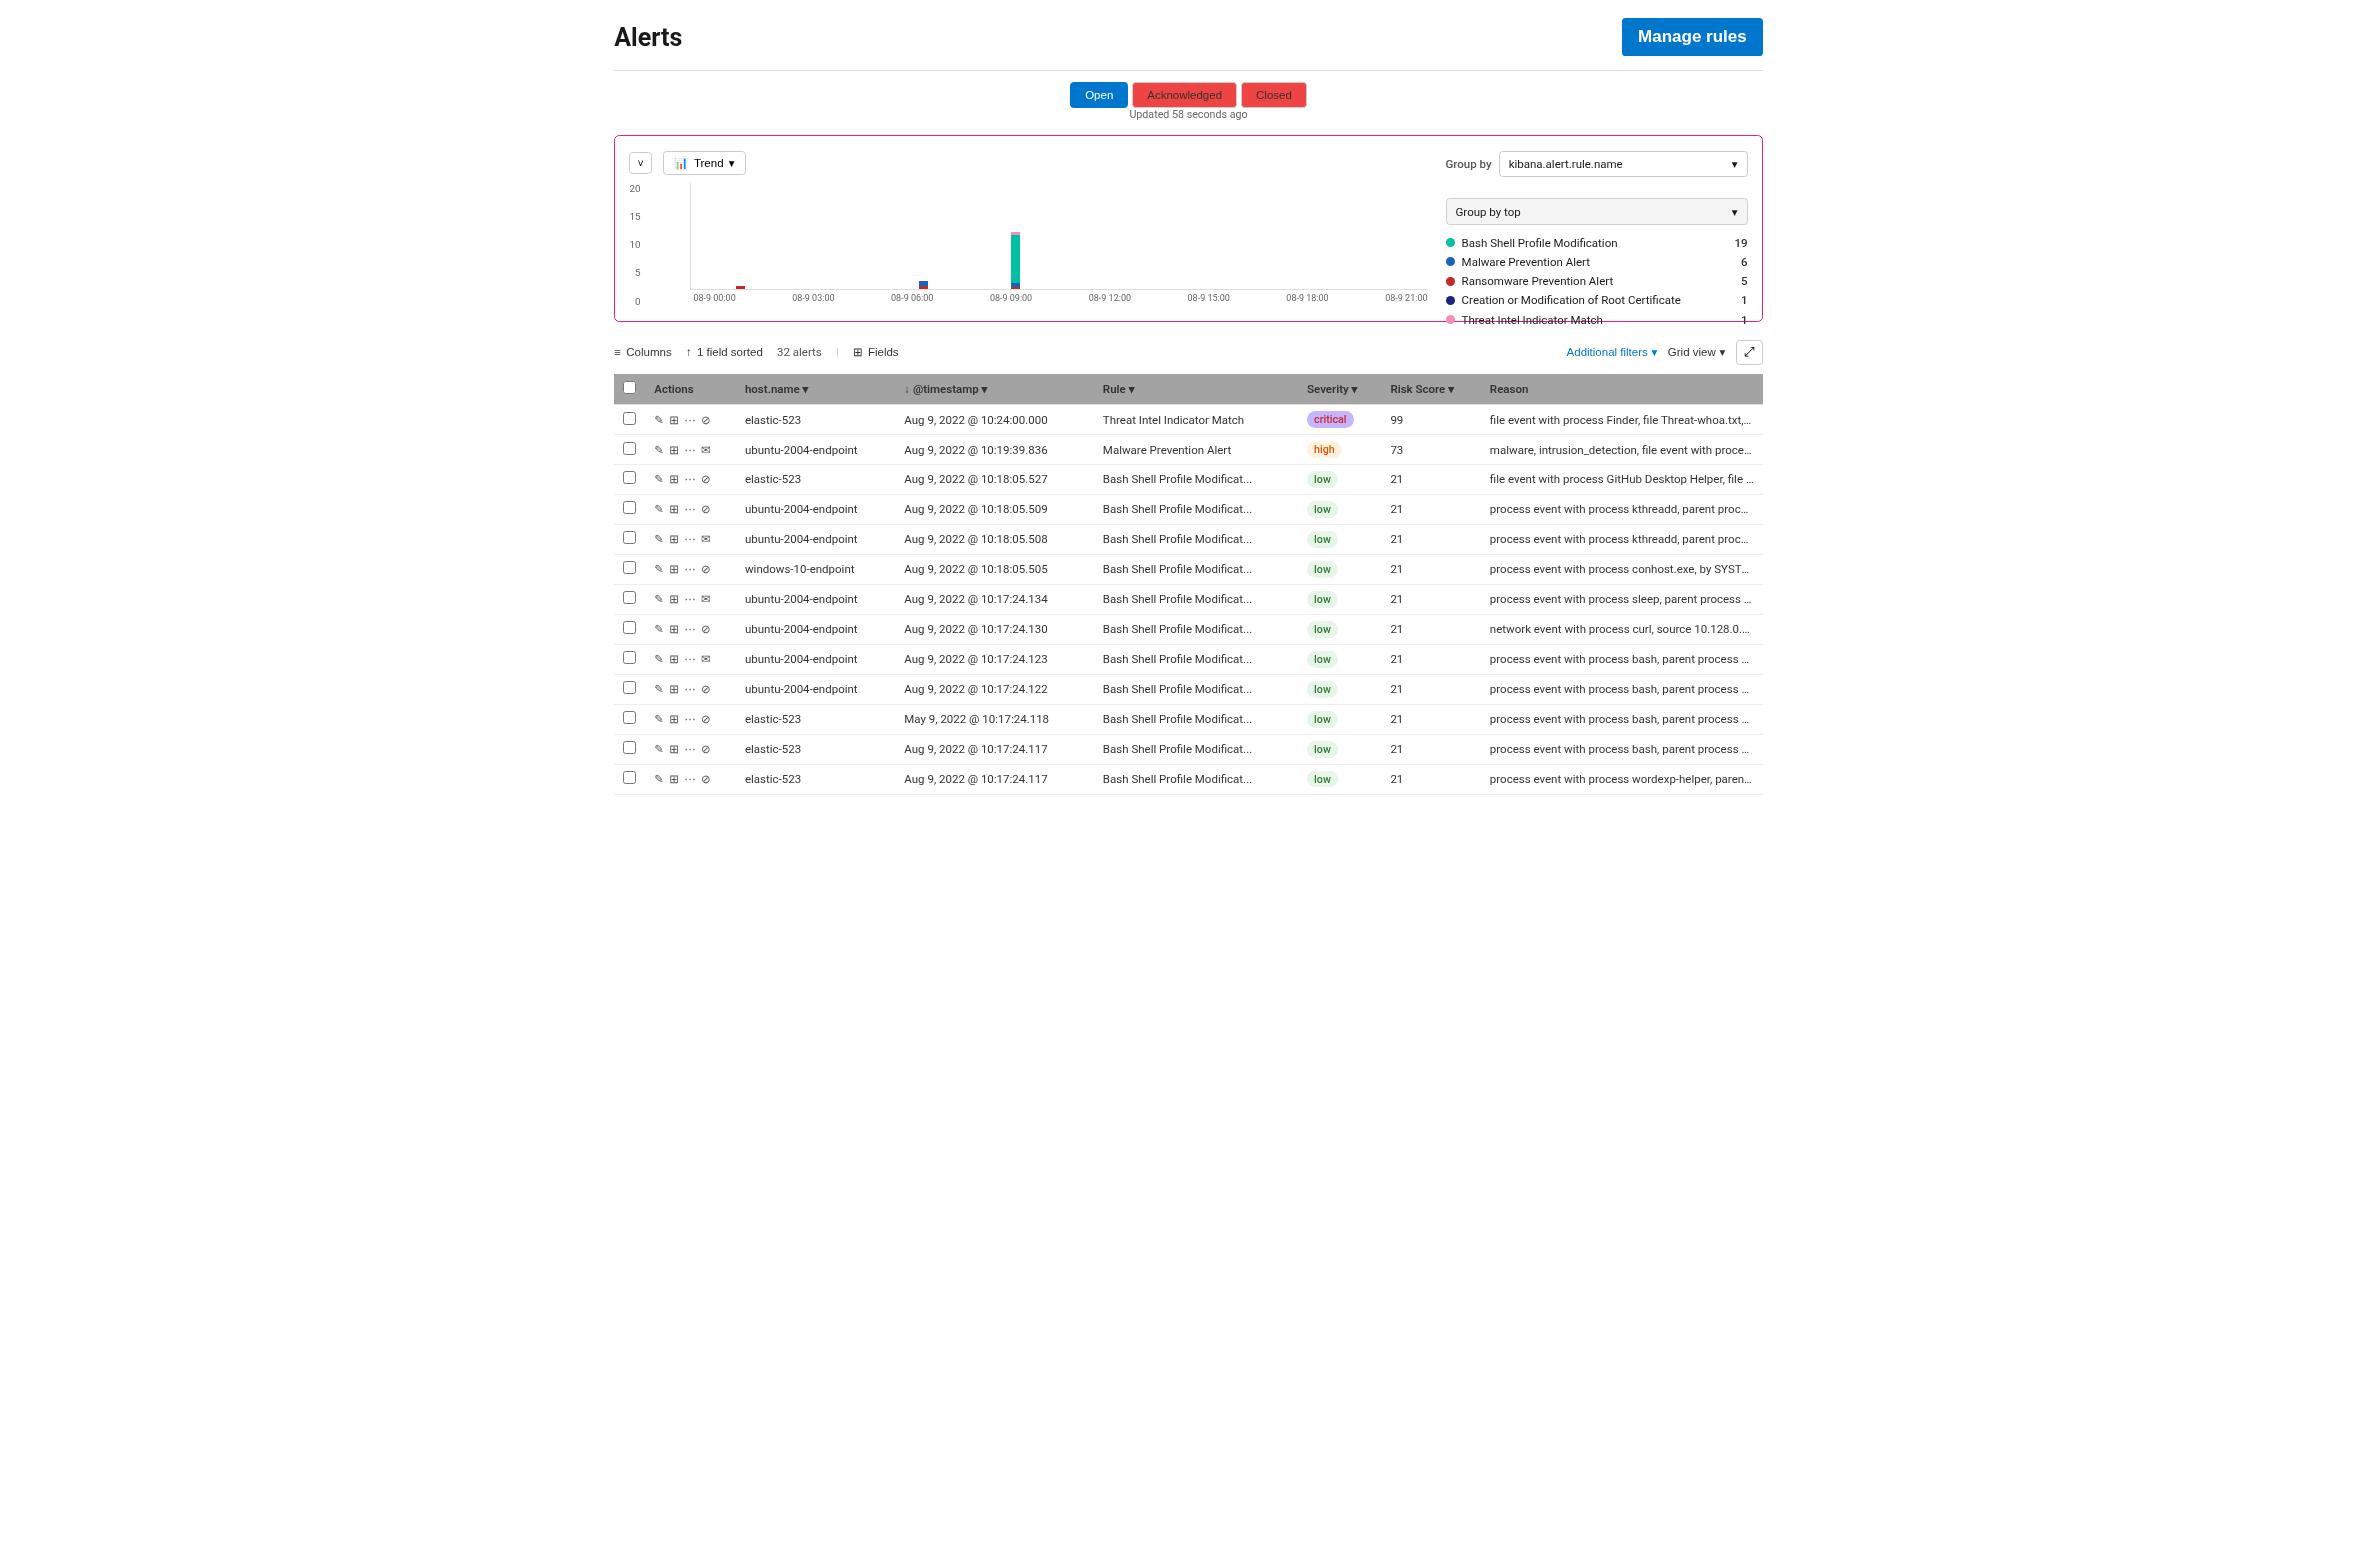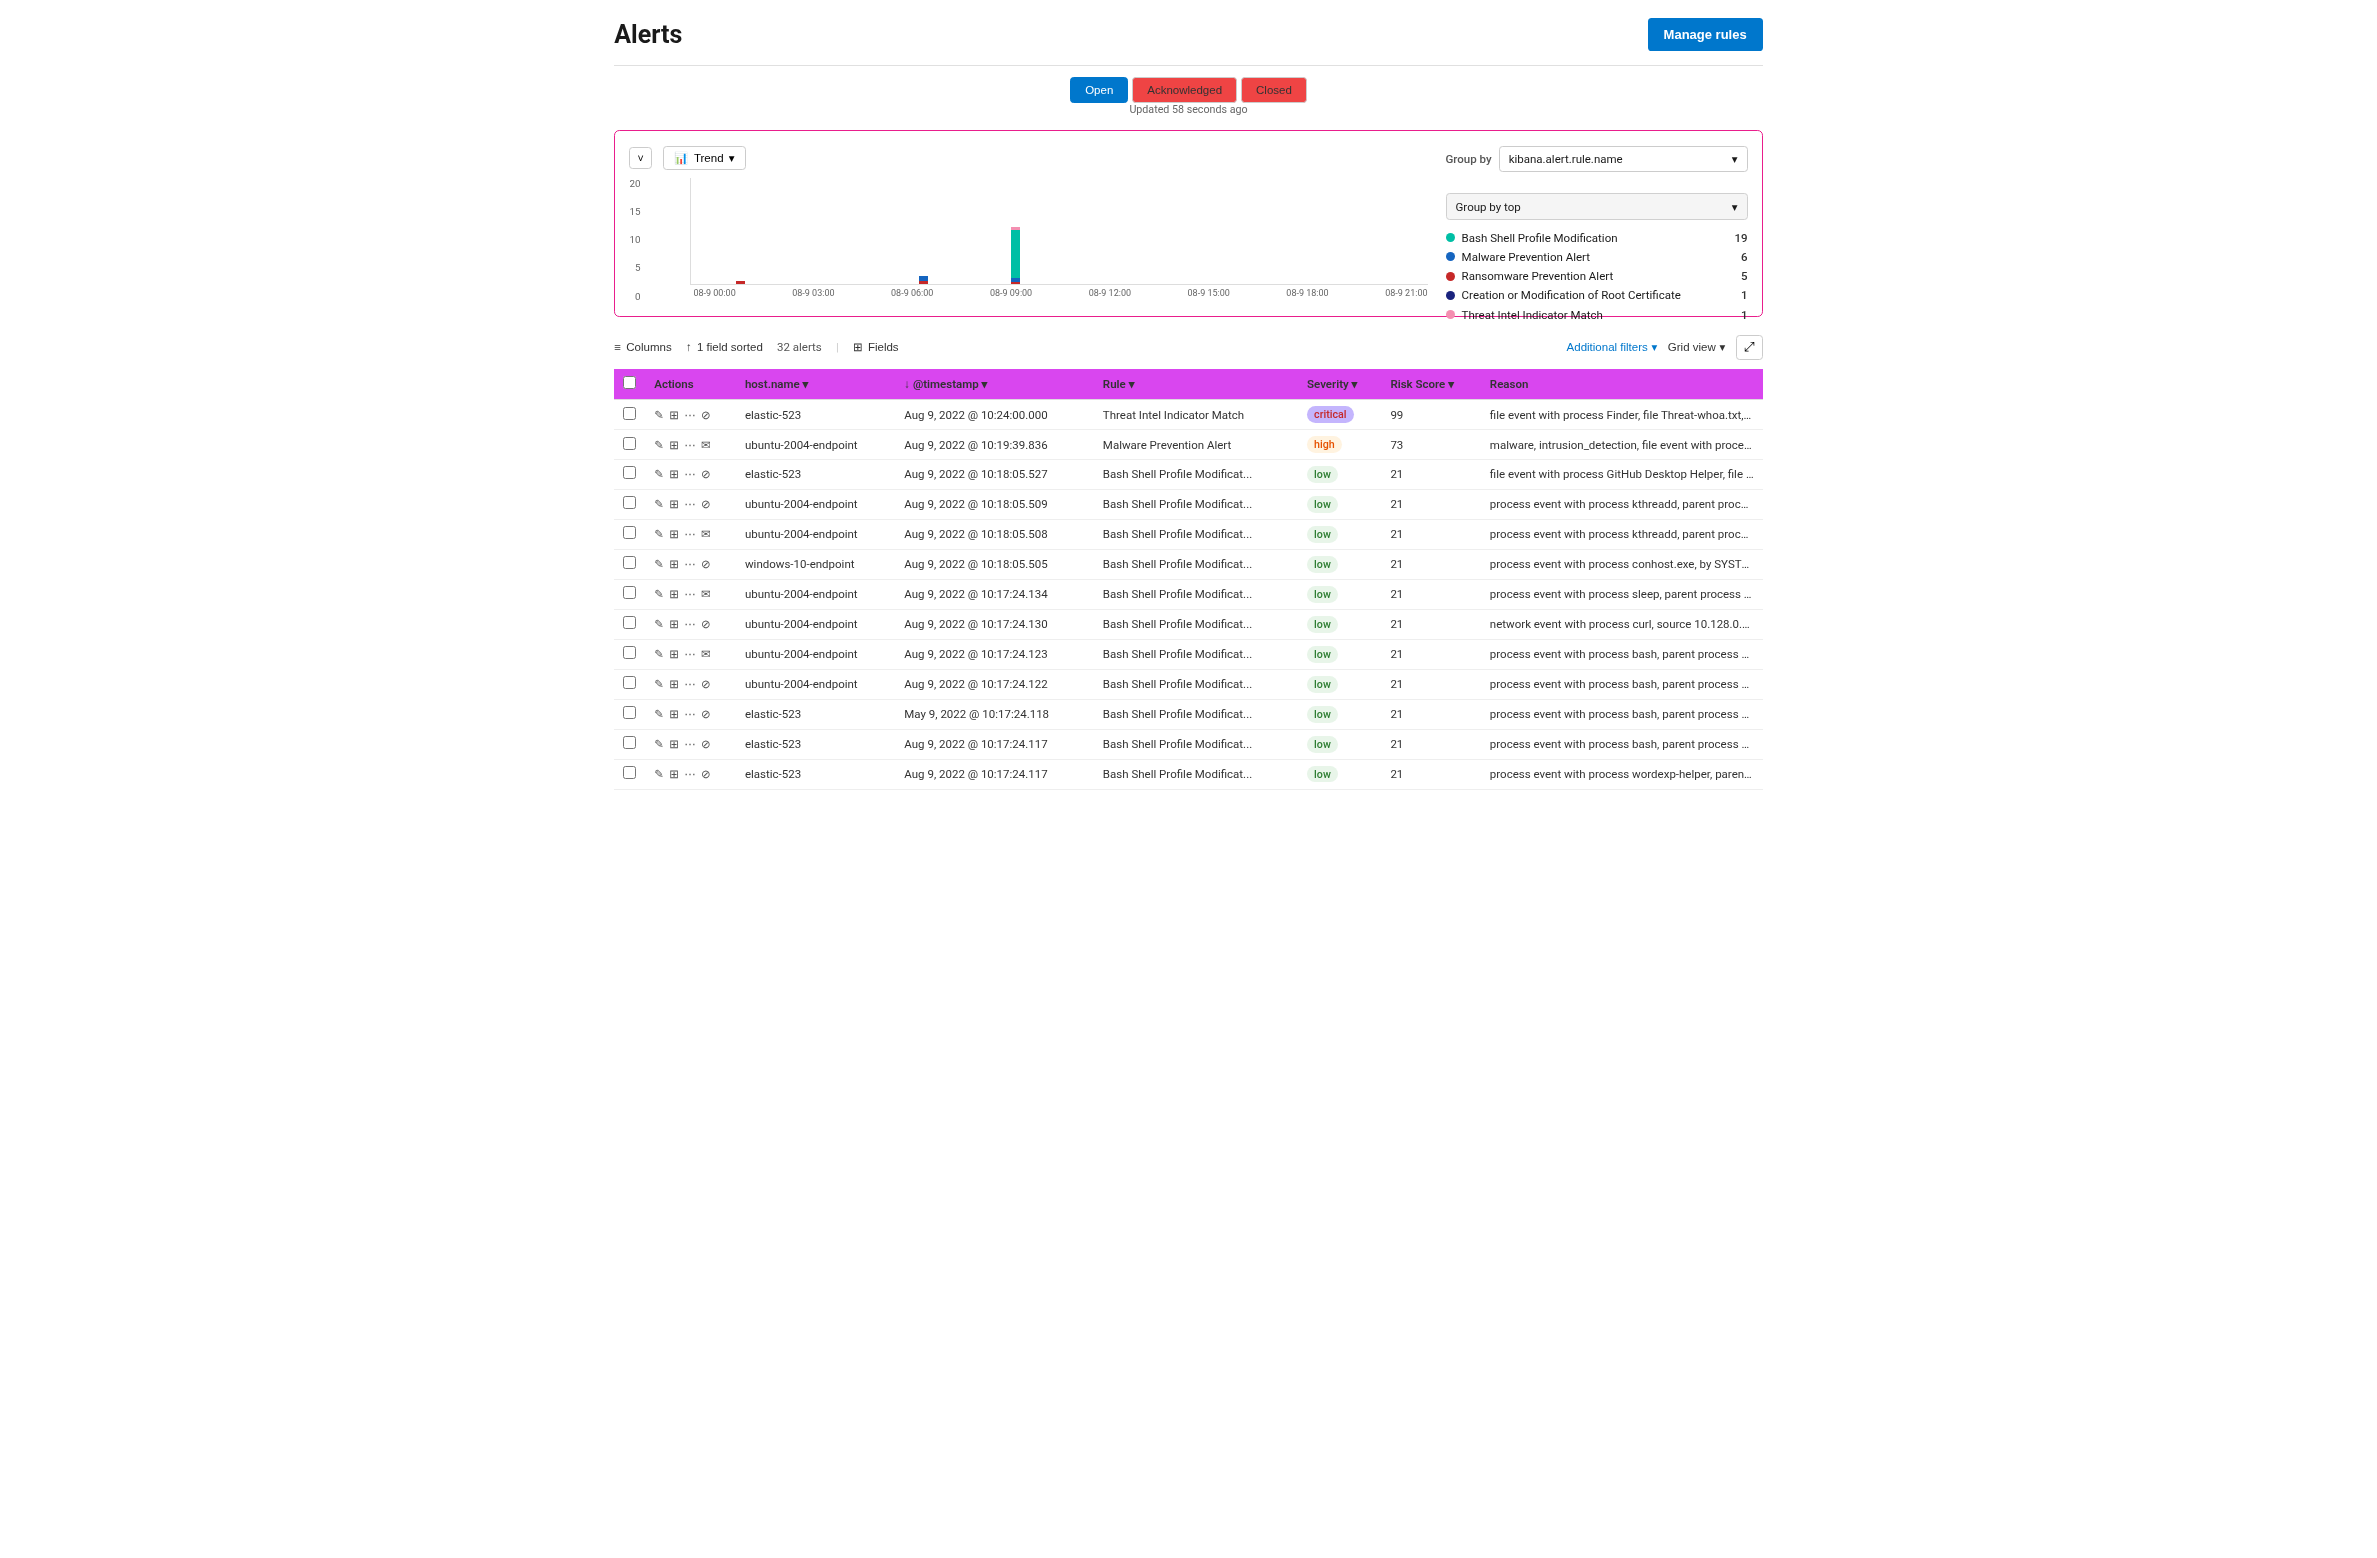--- a/index.html
+++ b/index.html
@@ -10,7 +10,7 @@
     
     .header { display: flex; align-items: center; justify-content: space-between; margin-bottom: 14.2px; }
     .header-title { font-size: 25px; font-weight: 700; color: #1a1a1a; }
-    .manage-rules-btn { background: #0077CC; color: #fff; border: none; border-radius: 3.6px; padding: 9px 16px; font-size: 13px; font-weight: 600; cursor: pointer; }
+    .manage-rules-btn { background: #0077CC; color: #fff; border: none; border-radius: 3.6px; padding: 9px 16px; font-size: 17px; font-weight: 600; cursor: pointer; }
 
     .divider { border: none; border-top: 0.9px solid #e0e0e0; margin-bottom: 10.7px; }
 

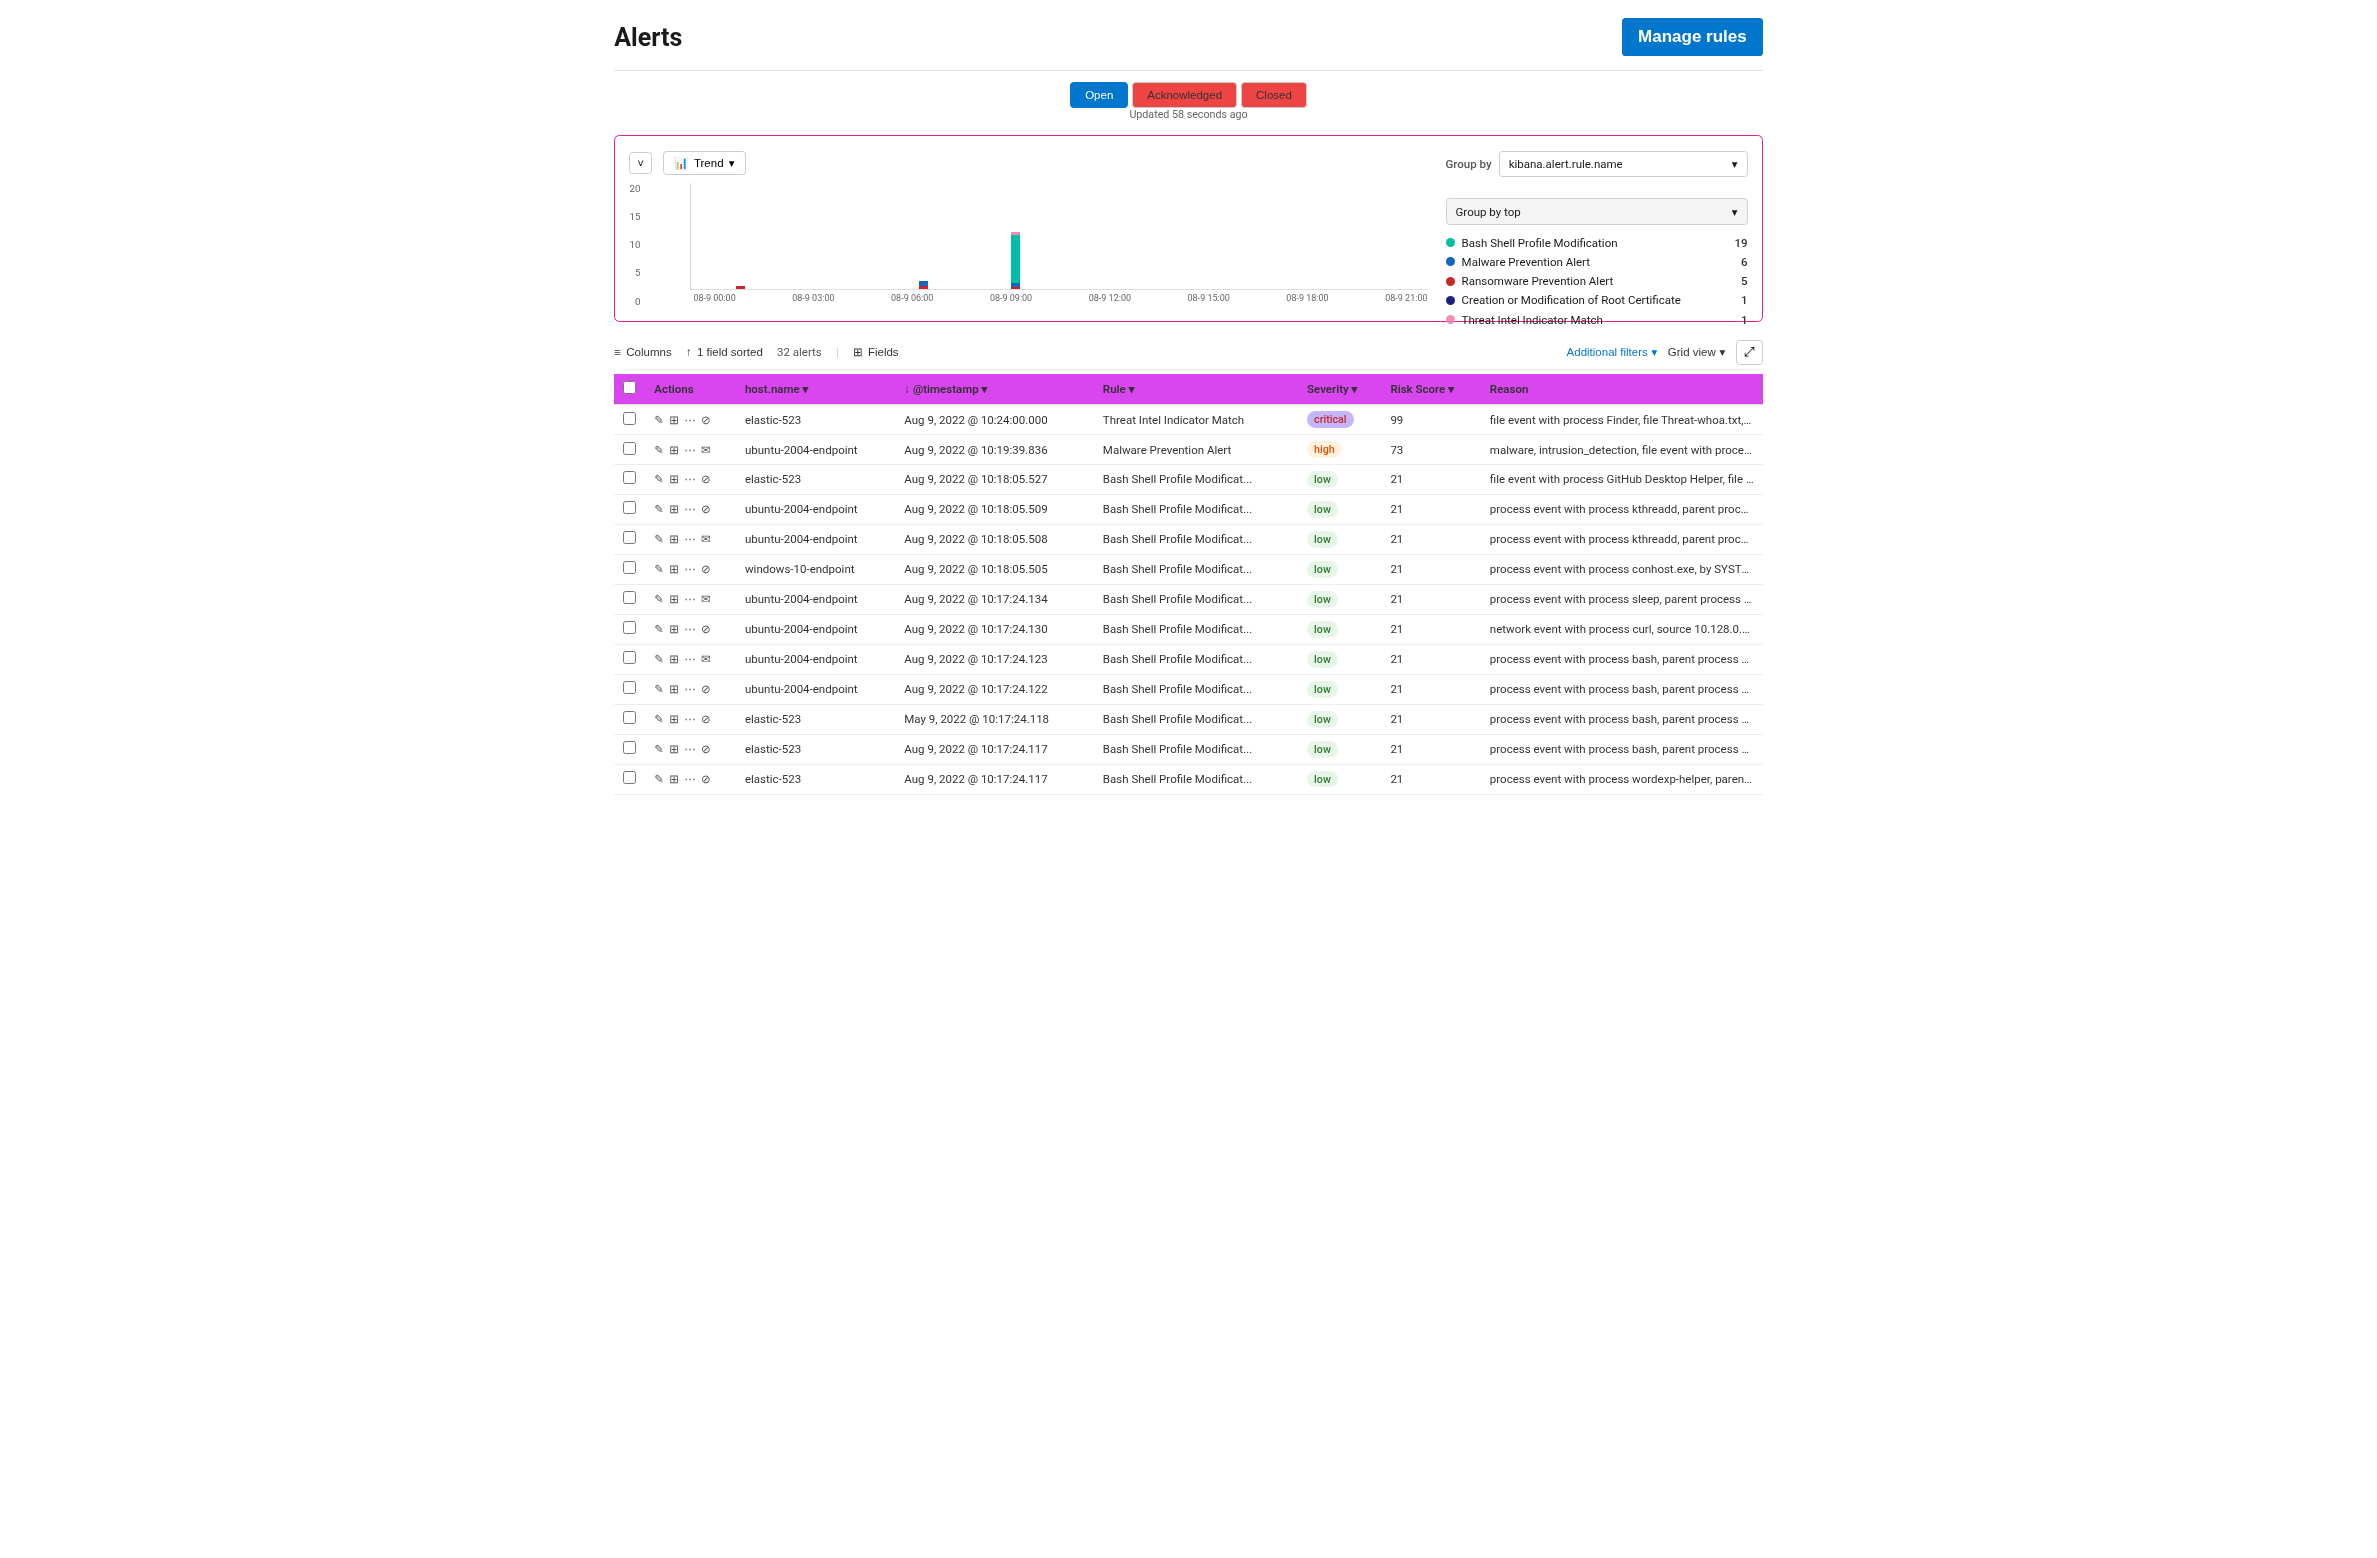--- a/index.html
+++ b/index.html
@@ -58,7 +58,7 @@
 
     
     .alerts-table { width: 100%; border-collapse: collapse; font-size: 11.5px; }
-    .alerts-table th { background: #d946ef; border-bottom: 1.8px solid #ddd; padding: 7.1px 9px; text-align: left; font-weight: 600; color: #333; white-space: nowrap; }
+    .alerts-table th { background: #a3a3a3; border-bottom: 1.8px solid #ddd; padding: 7.1px 9px; text-align: left; font-weight: 600; color: #333; white-space: nowrap; }
     .alerts-table th.sortable { cursor: pointer; }
     .alerts-table td { border-bottom: 0.9px solid #eee; padding: 6.2px 9px; vertical-align: middle; color: #333; white-space: nowrap; overflow: hidden; text-overflow: ellipsis; max-width: 195px; }
 

